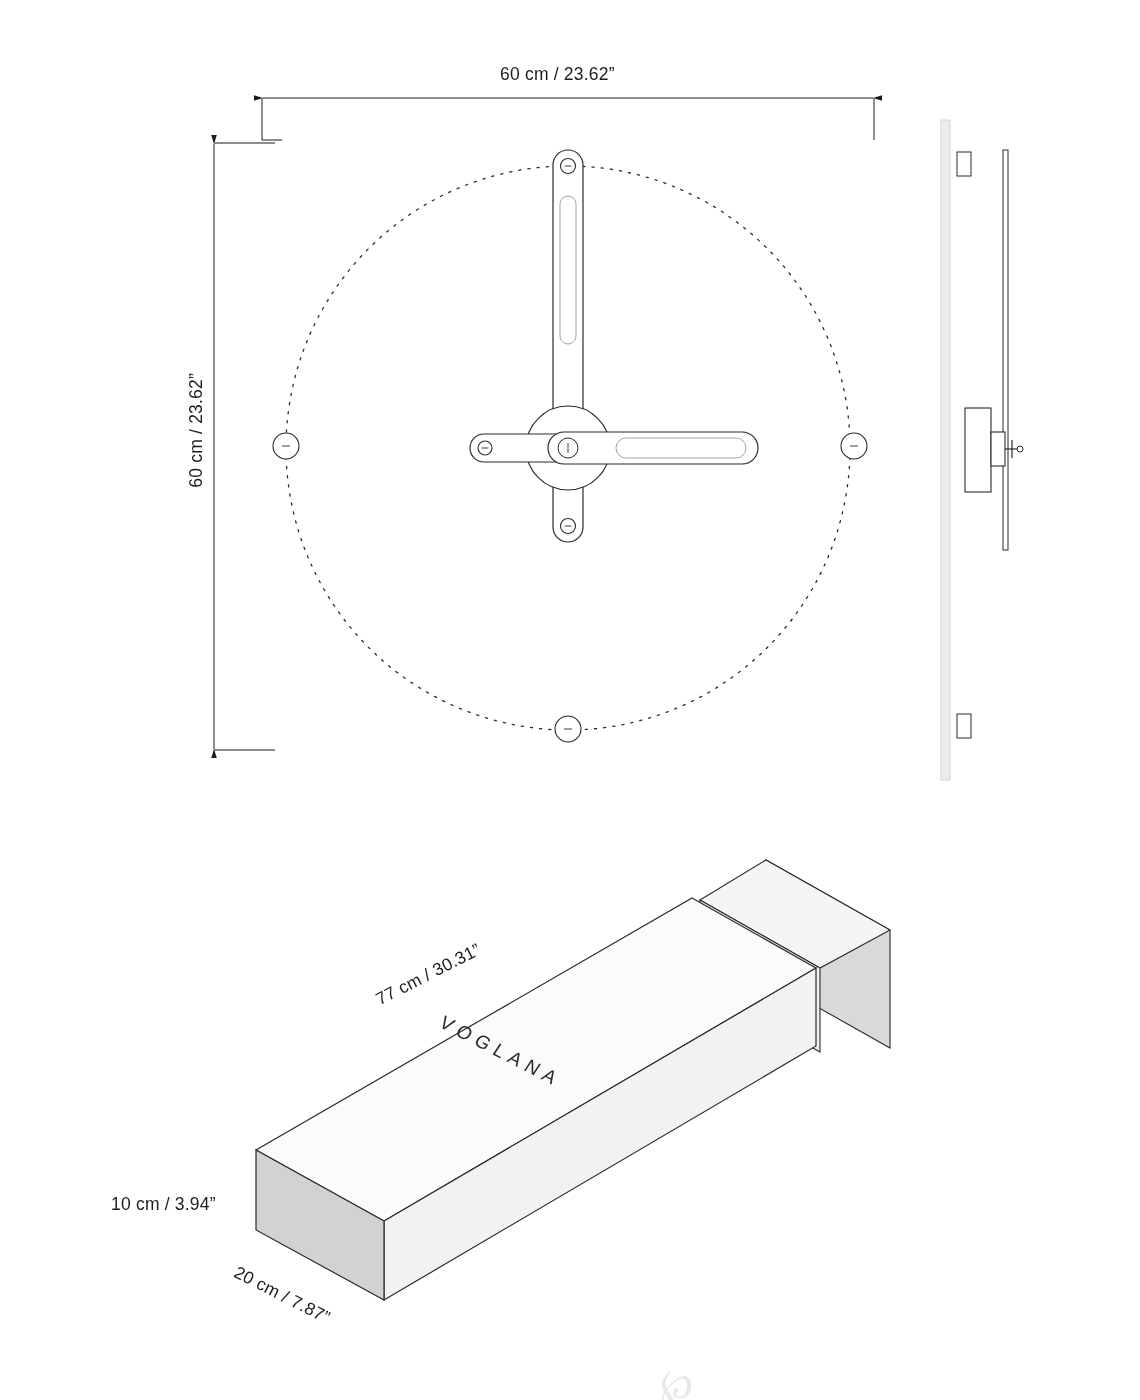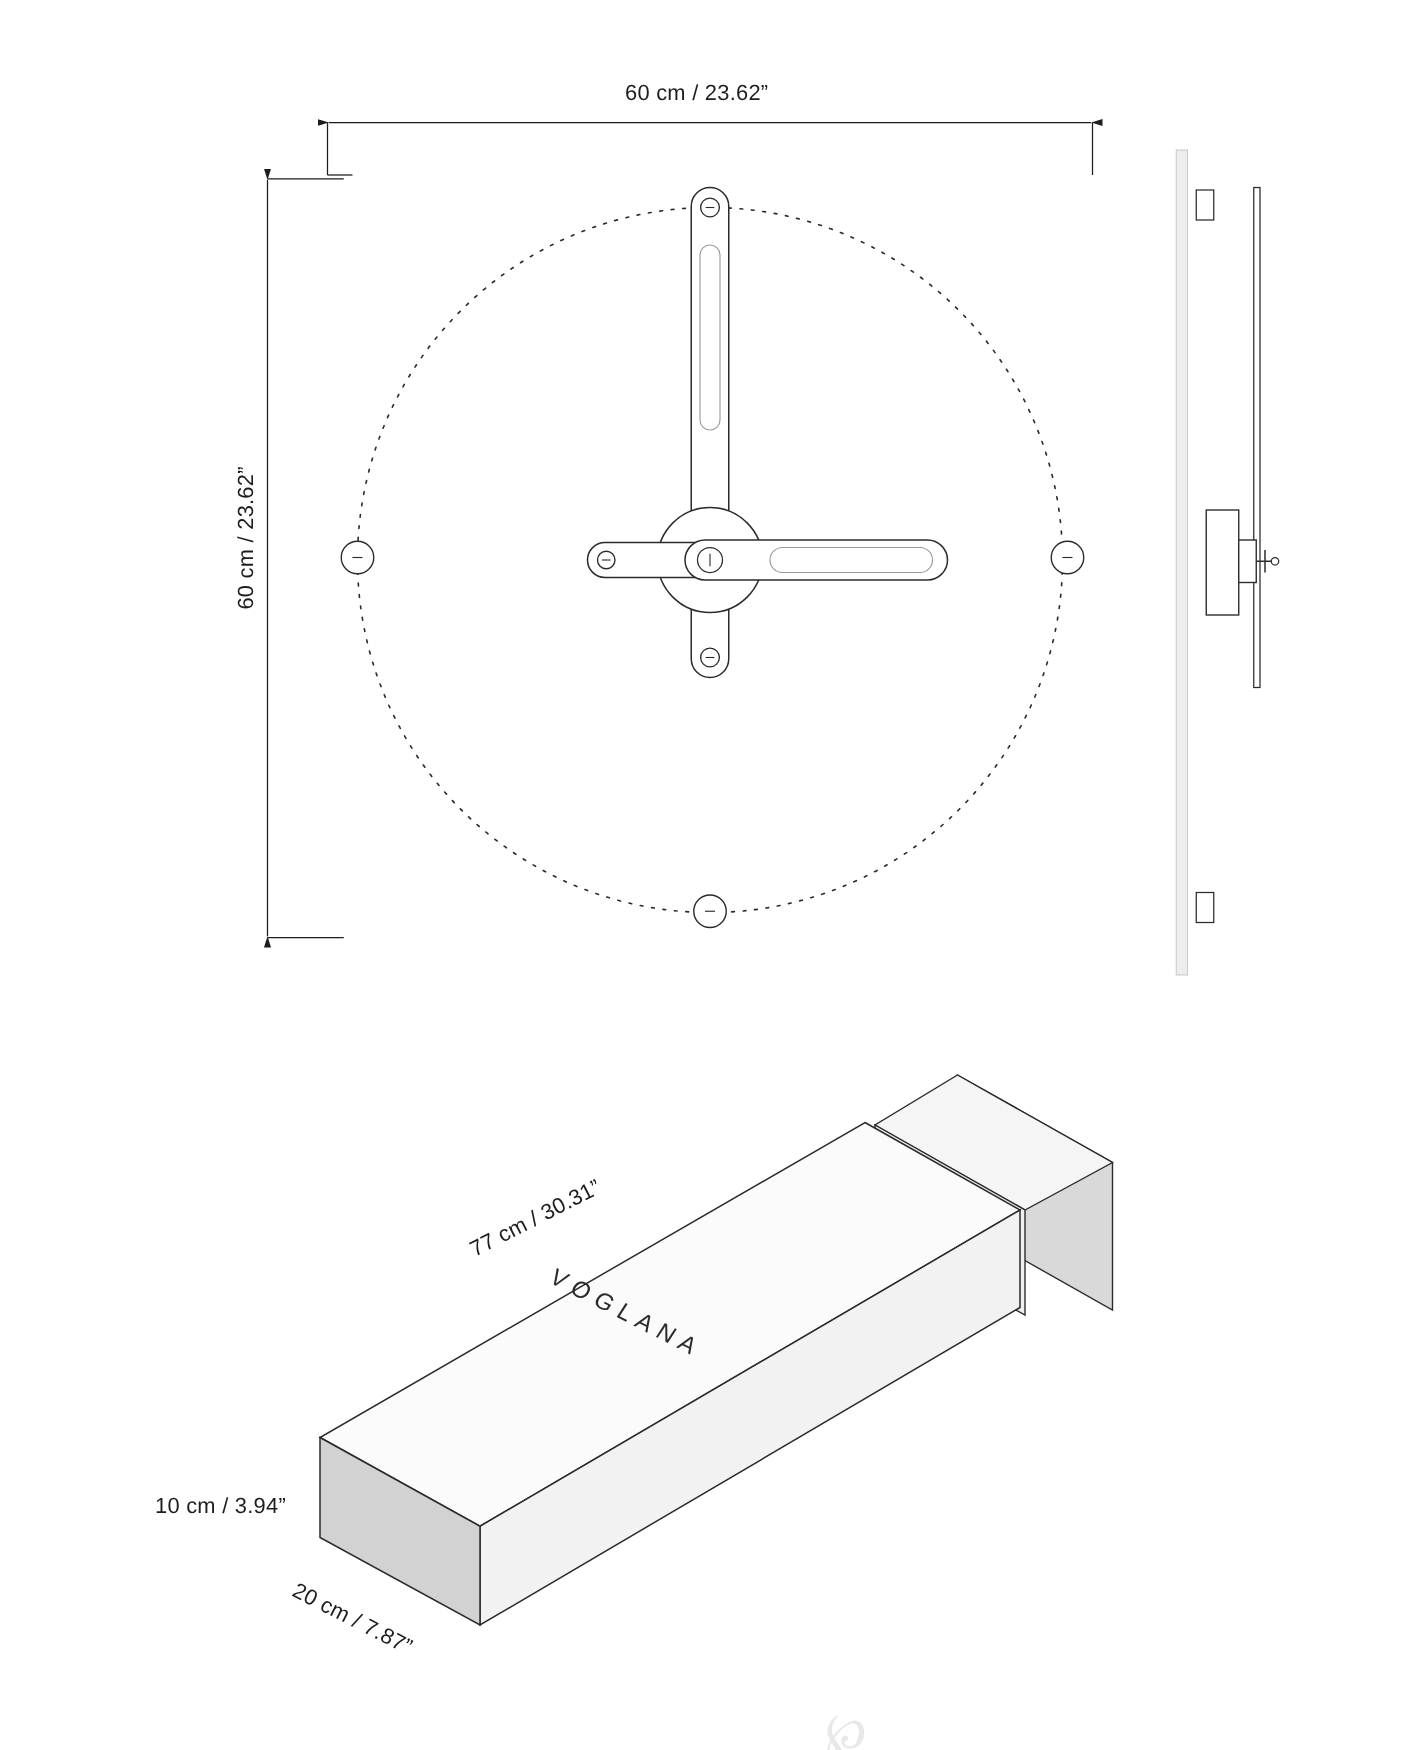--- a/index.html
+++ b/index.html
@@ -50,7 +50,7 @@
     transform: rotate(-27deg) translate(0, -100%);
   }
   #label-box-height {
-    left: 124px;
+    left: 111px;
     top: 1194px;
   }
   #label-box-depth {

